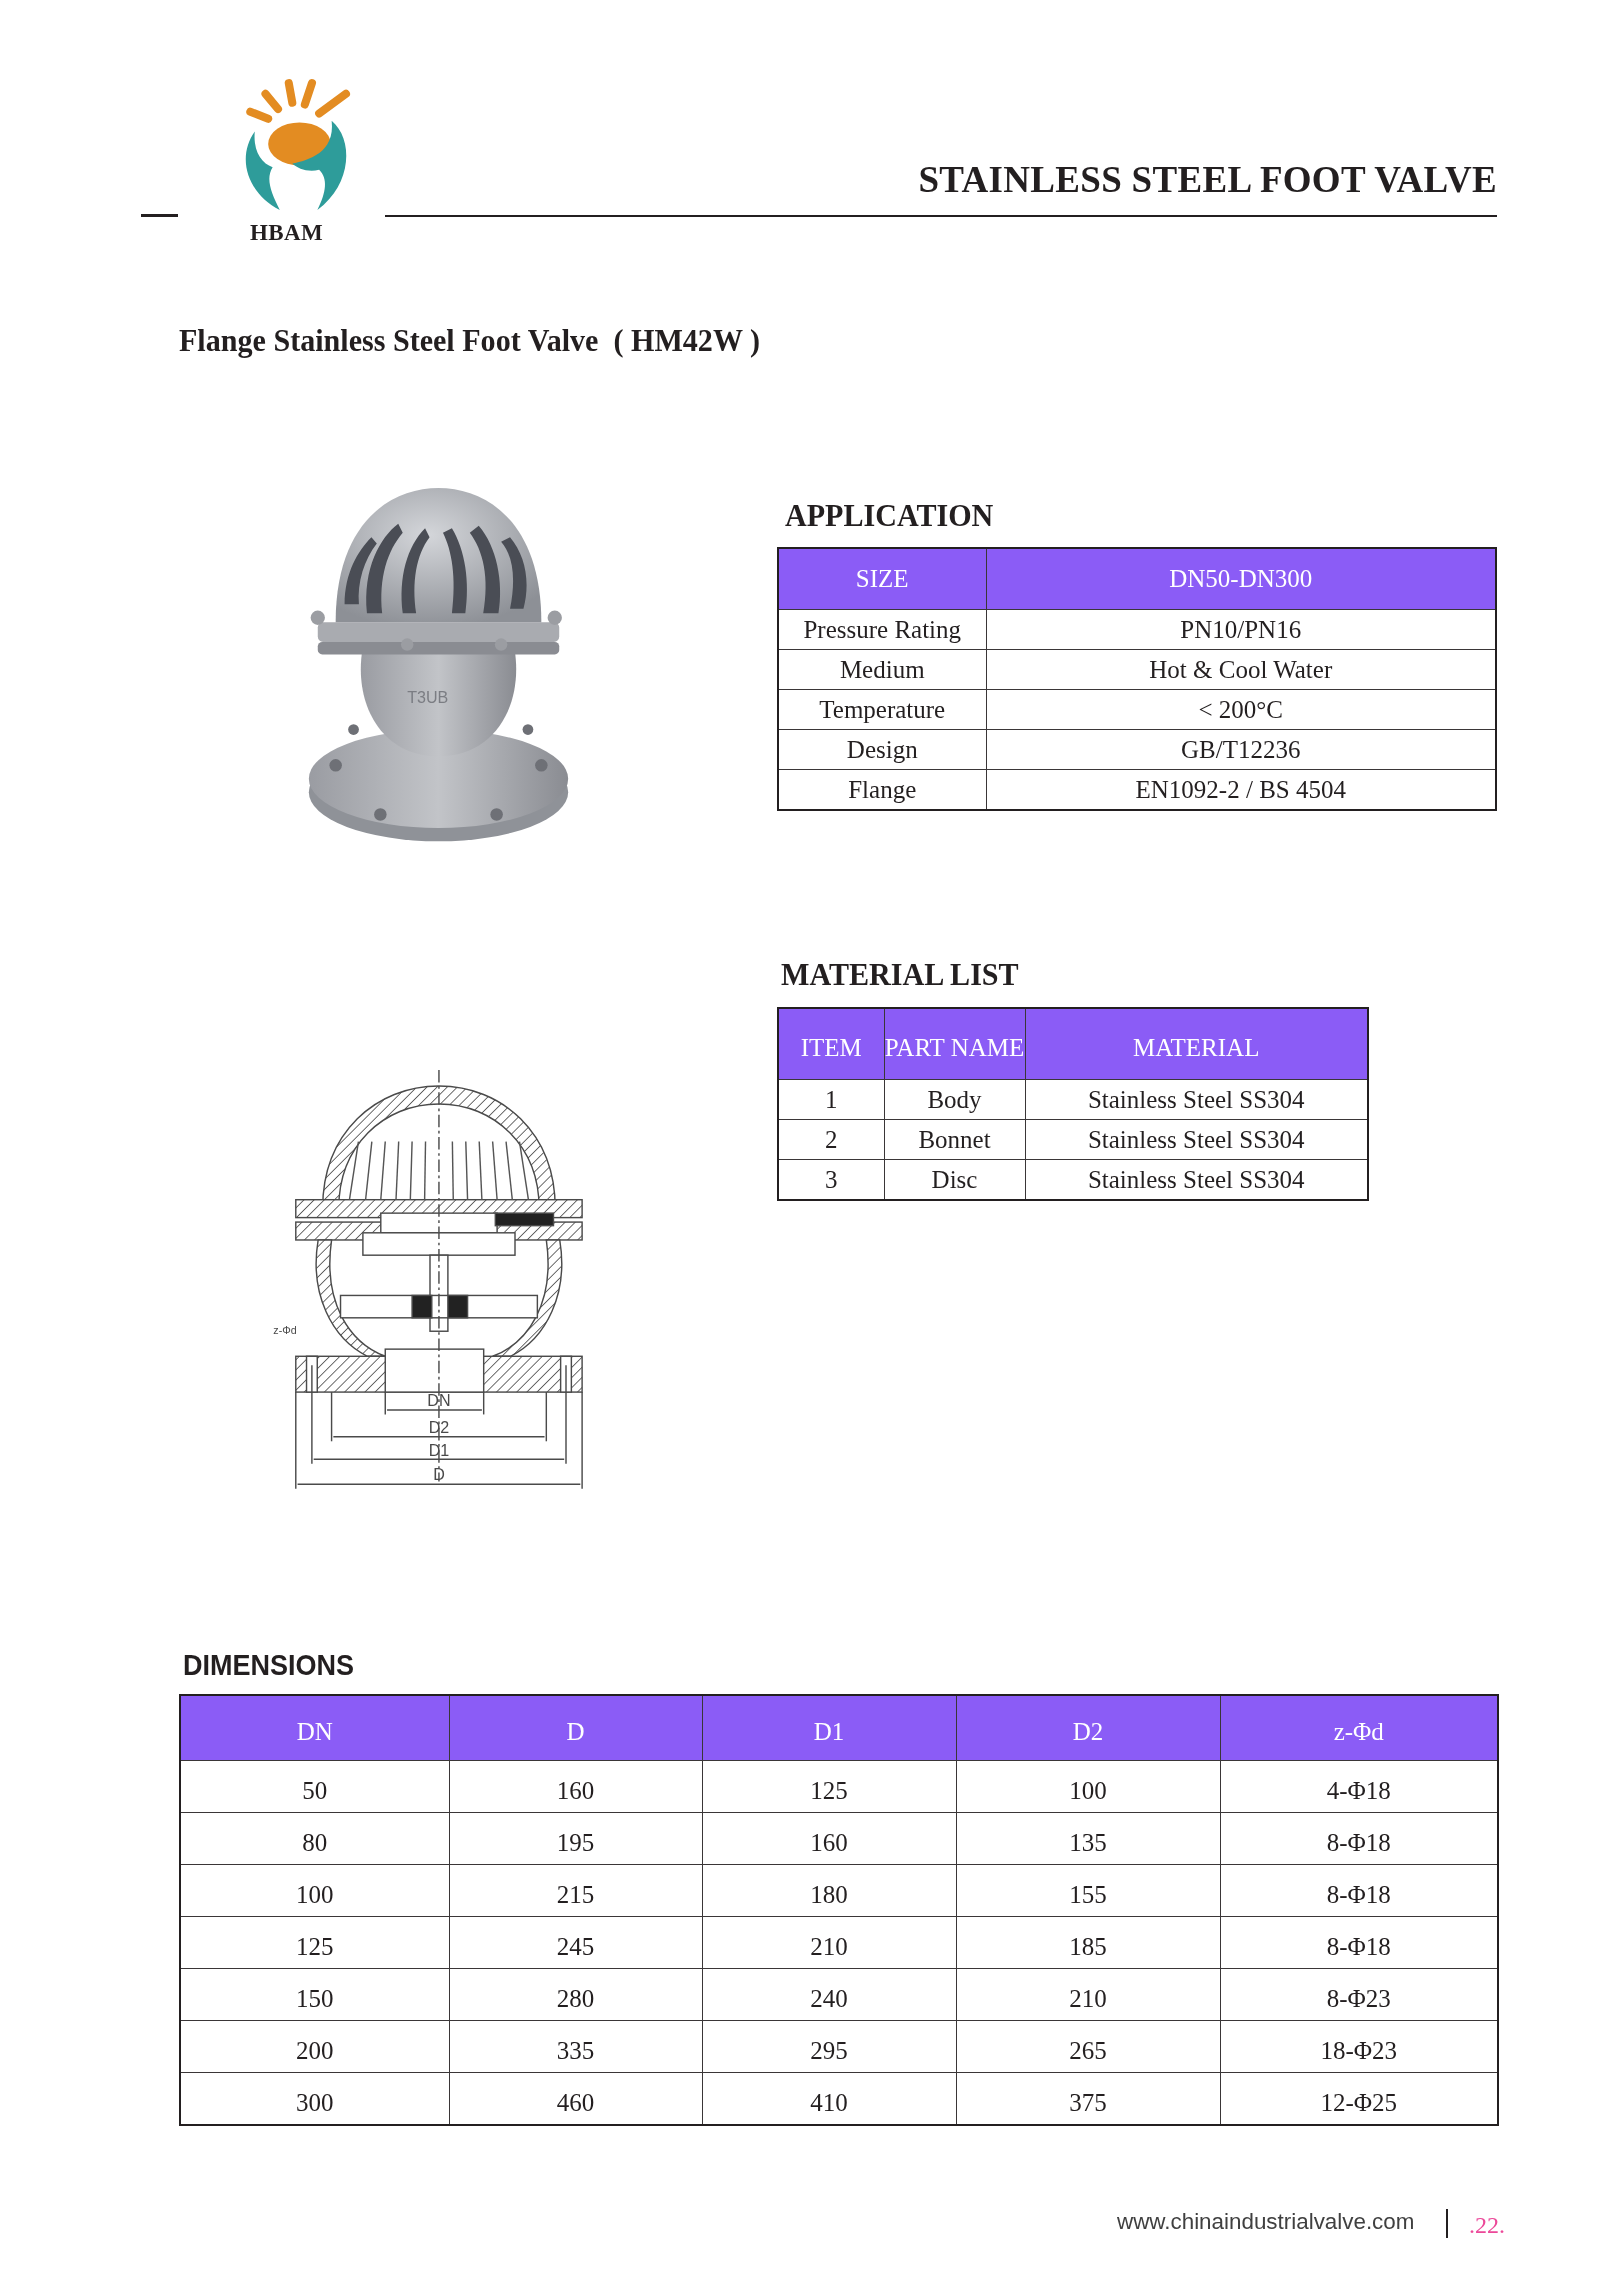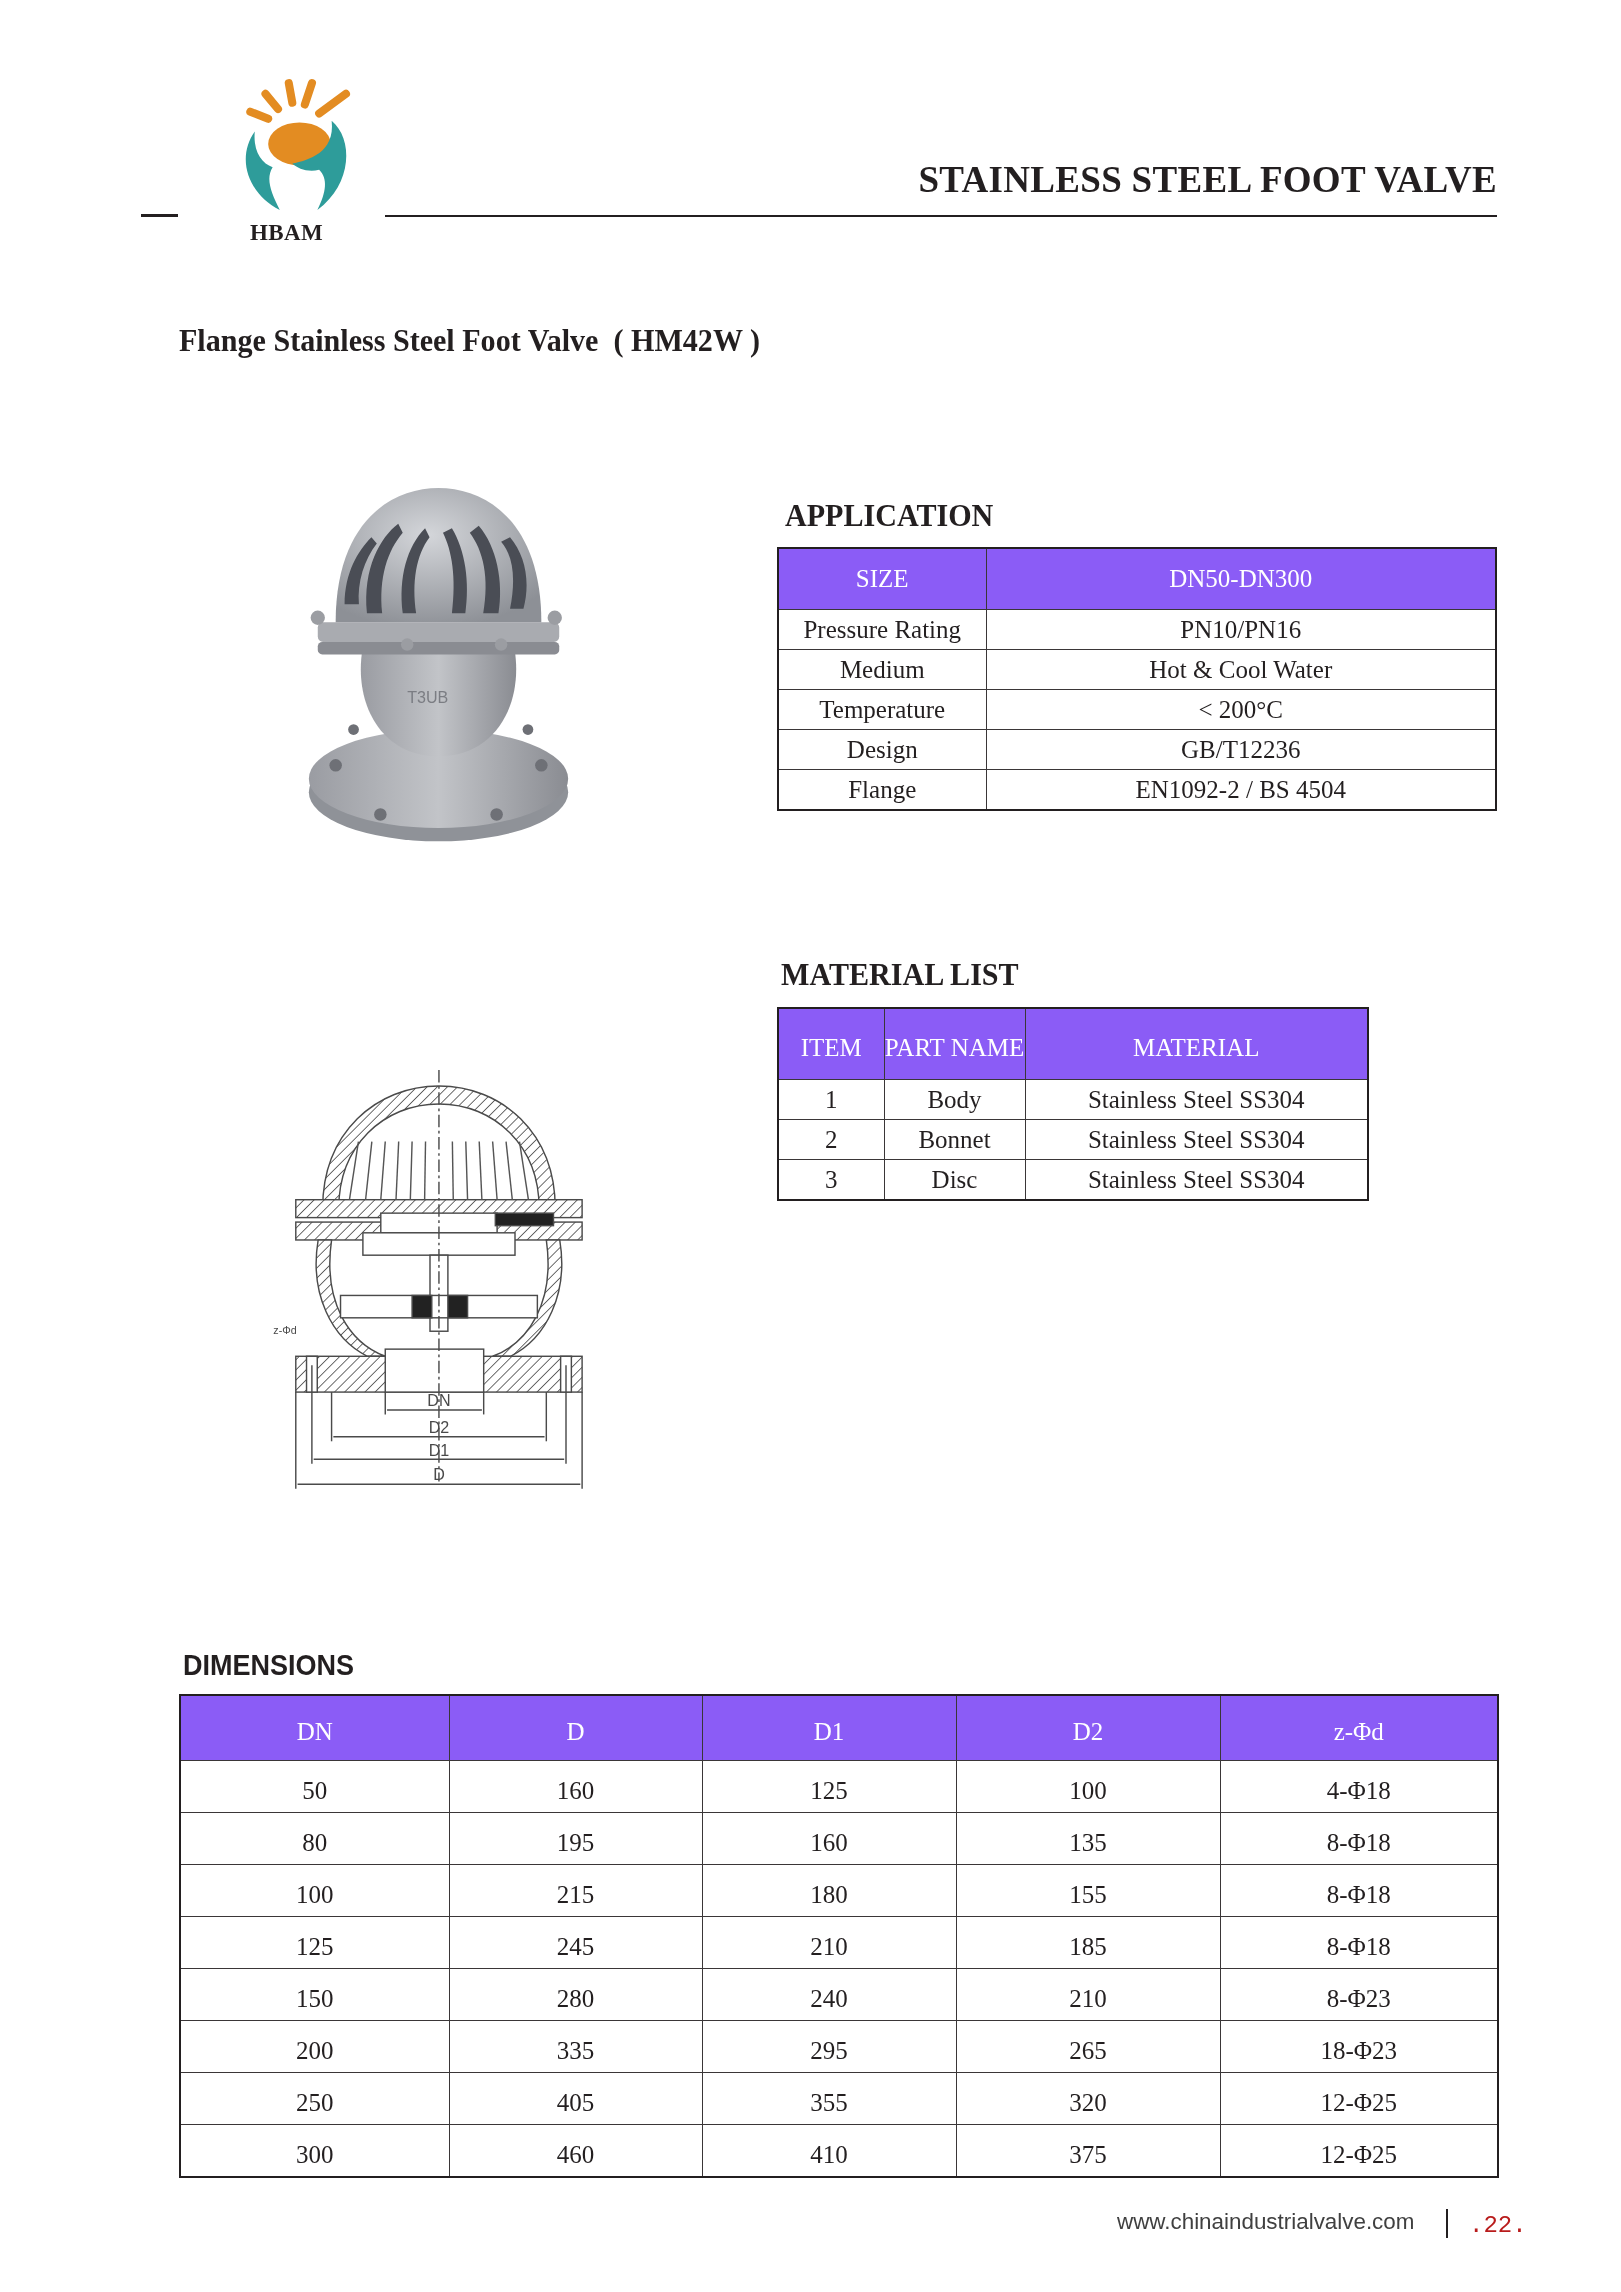--- a/index.html
+++ b/index.html
@@ -308,13 +308,6 @@
         <td>18-Φ23</td>
       </tr>
       <tr>
-        <td>250</td>
-        <td>405</td>
-        <td>355</td>
-        <td>320</td>
-        <td>12-Φ25</td>
-      </tr>
-      <tr>
         <td>300</td>
         <td>460</td>
         <td>410</td>

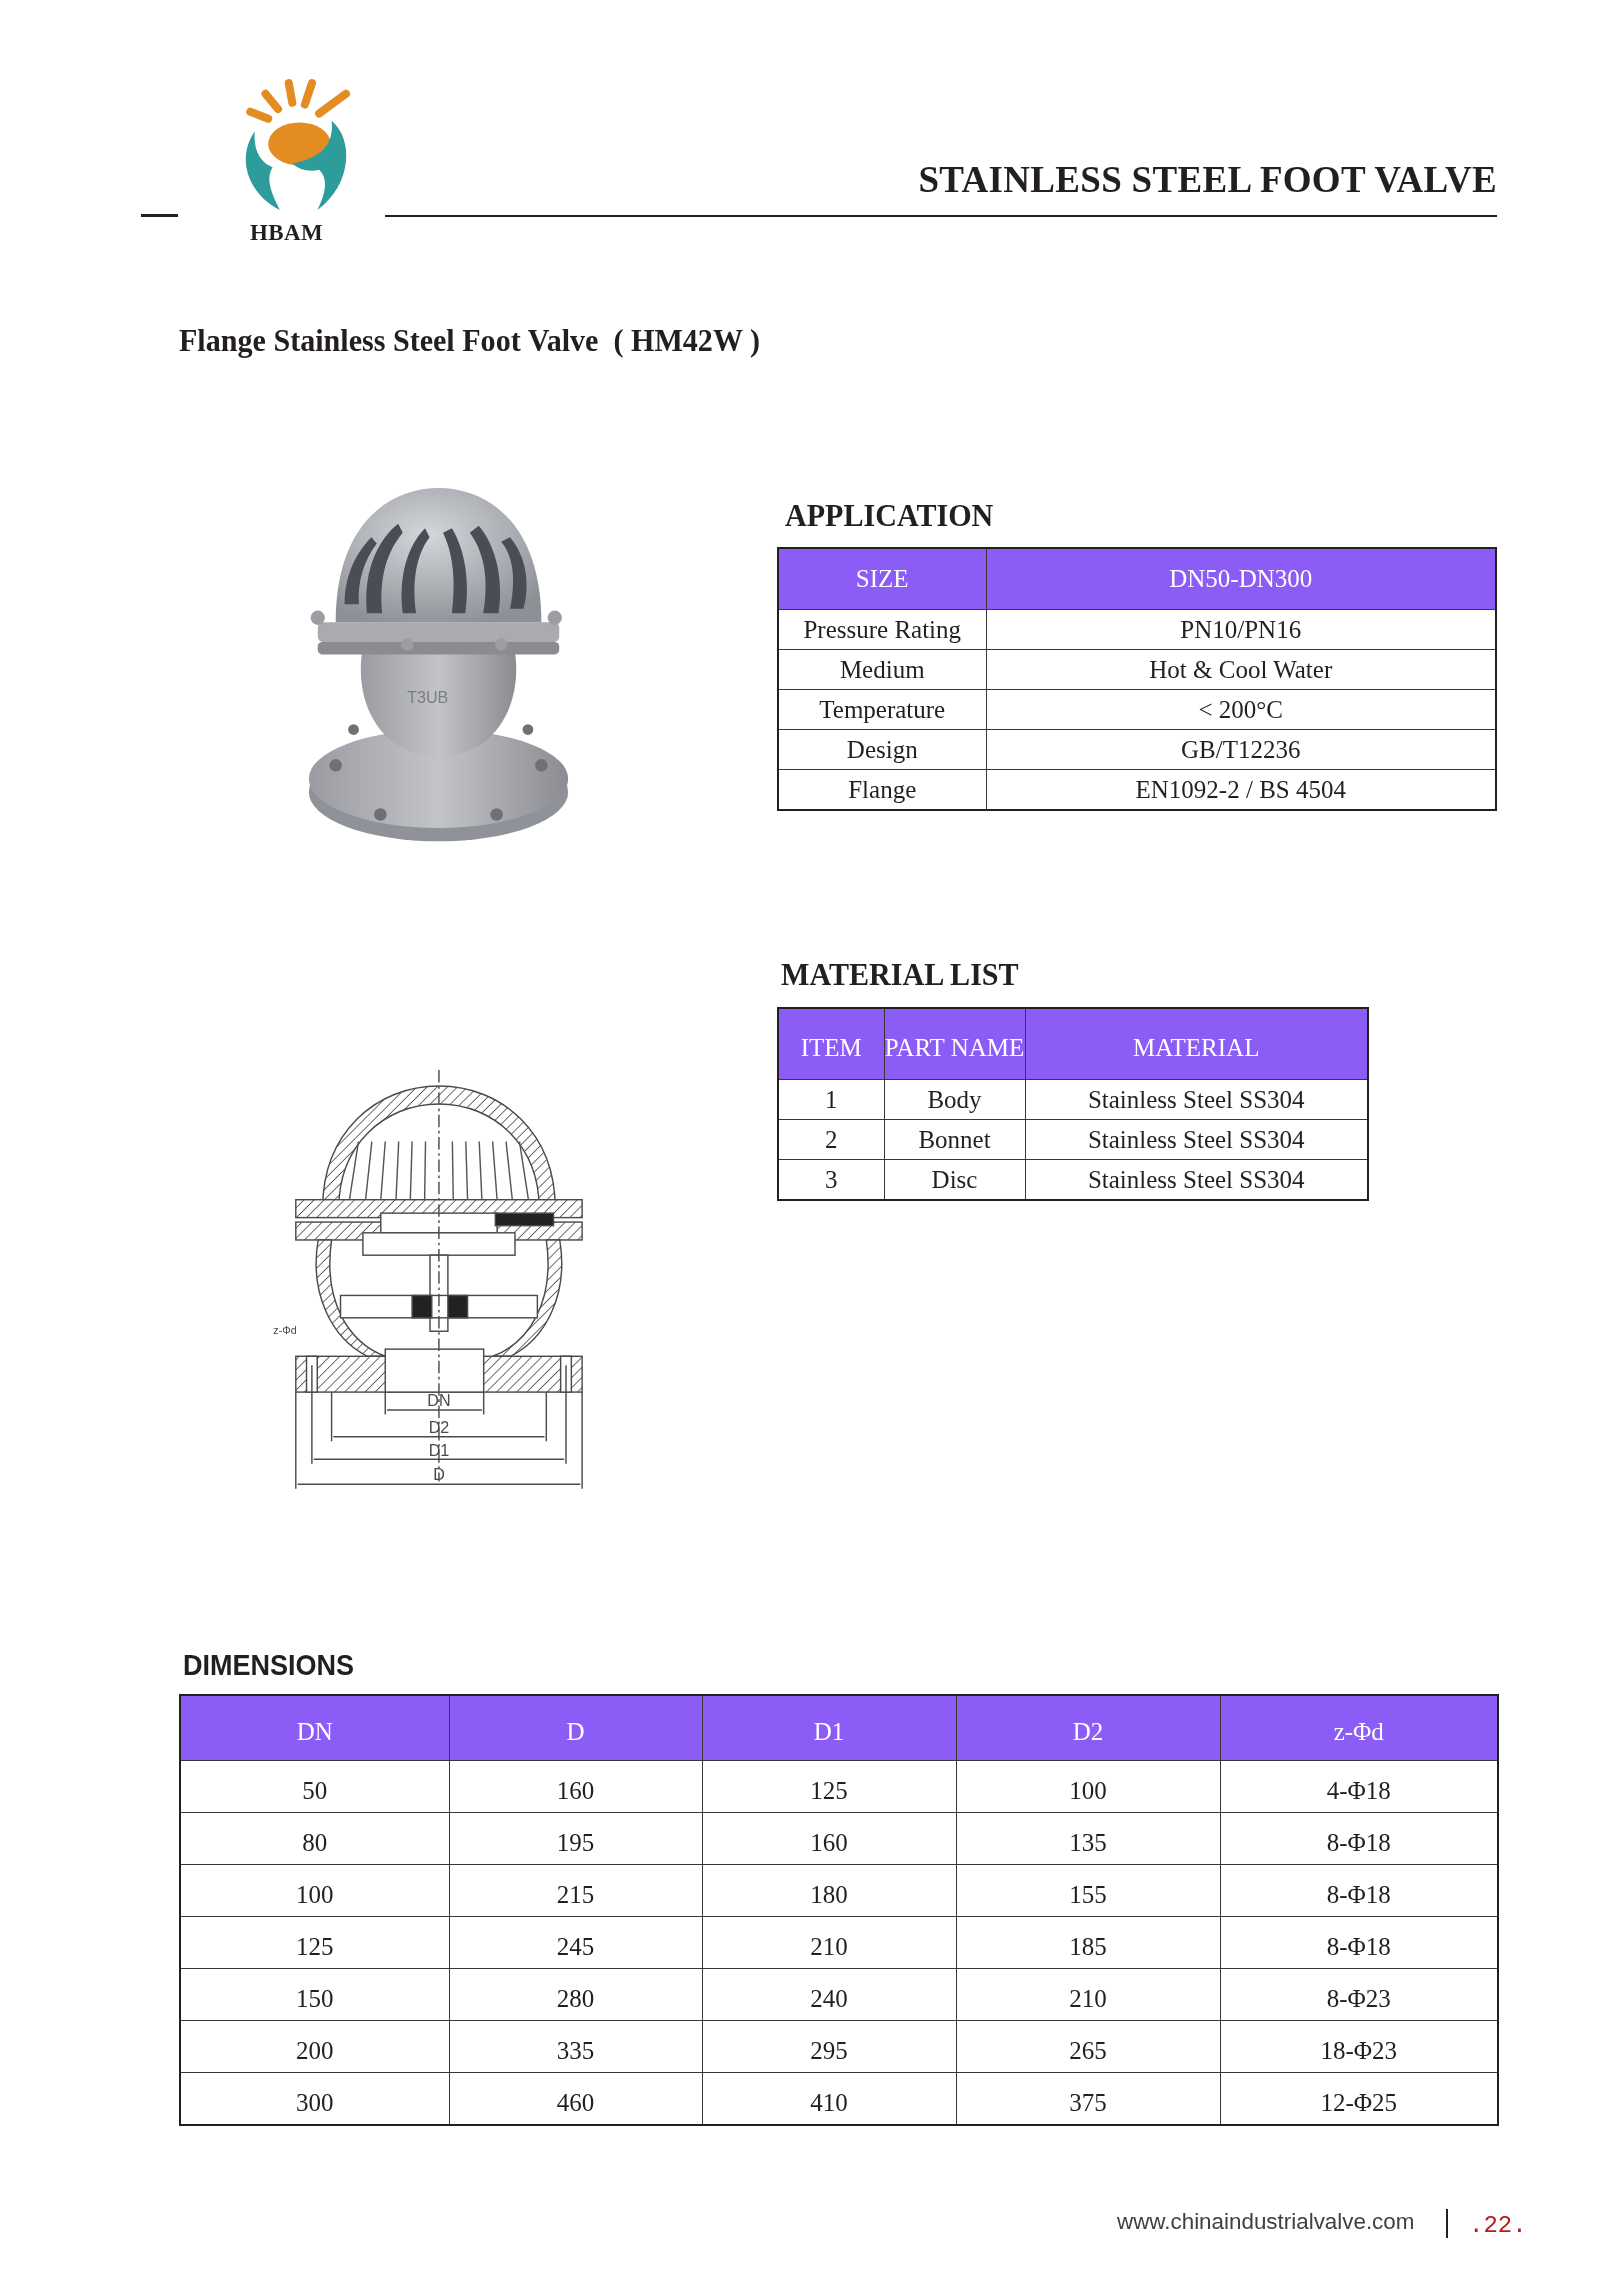--- a/index.html
+++ b/index.html
@@ -37,7 +37,7 @@
   
   #footer-url{left:1117px;top:2209px;font-family:"Liberation Sans",sans-serif;font-size:22.4px;color:#404040;}
   #footer-sep{left:1446px;top:2209px;width:1.8px;height:29px;background:#231f20;}
-  #footer-page{left:1469px;top:2212px;font-family:Liberation Mono, monospace;font-size:24px;color:#b91c1c;}
+  #footer-page{left:1469px;top:2212px;font-family:Liberation Serif, serif;font-size:24px;color:#ec4899;}
 </style>
 </head>
 <body>

